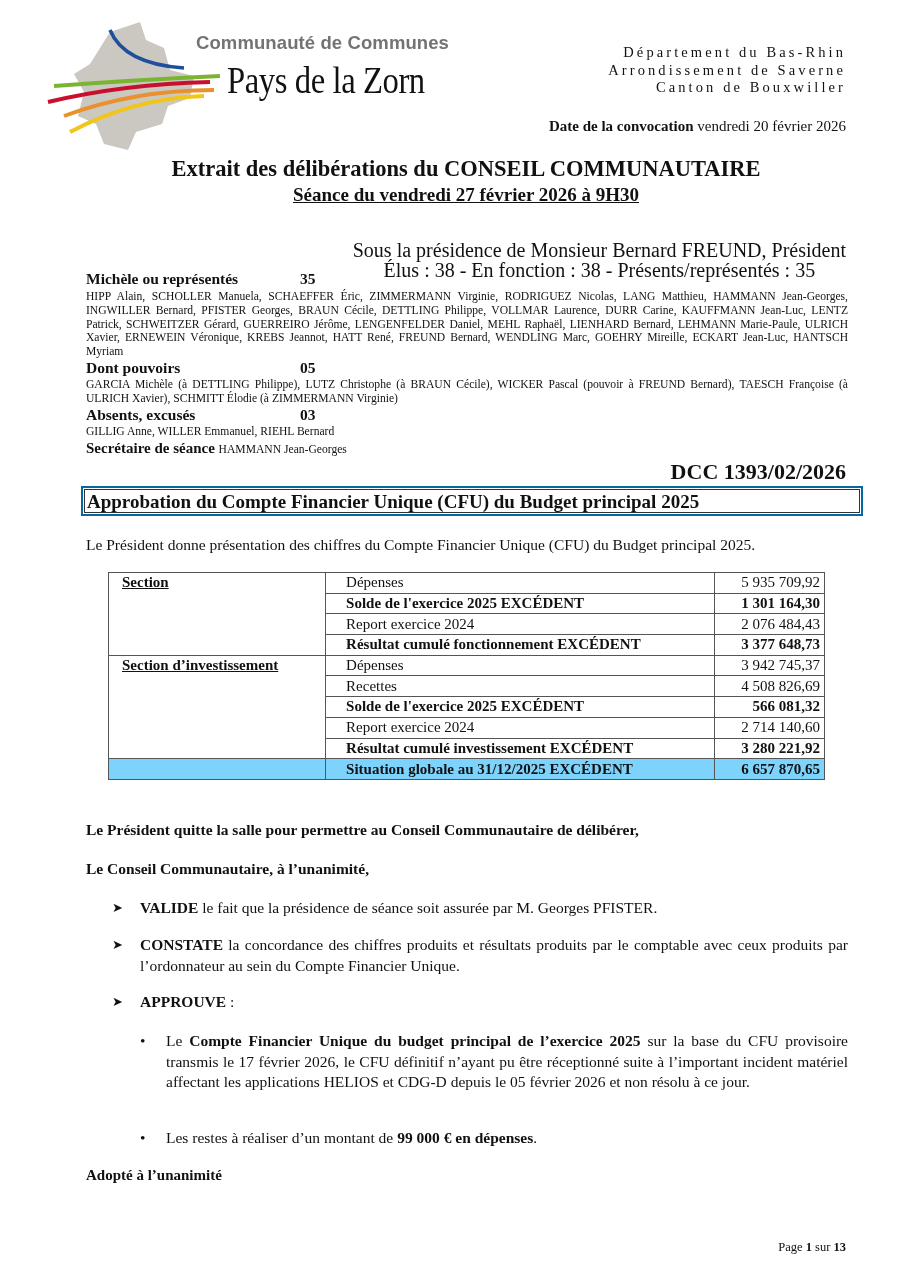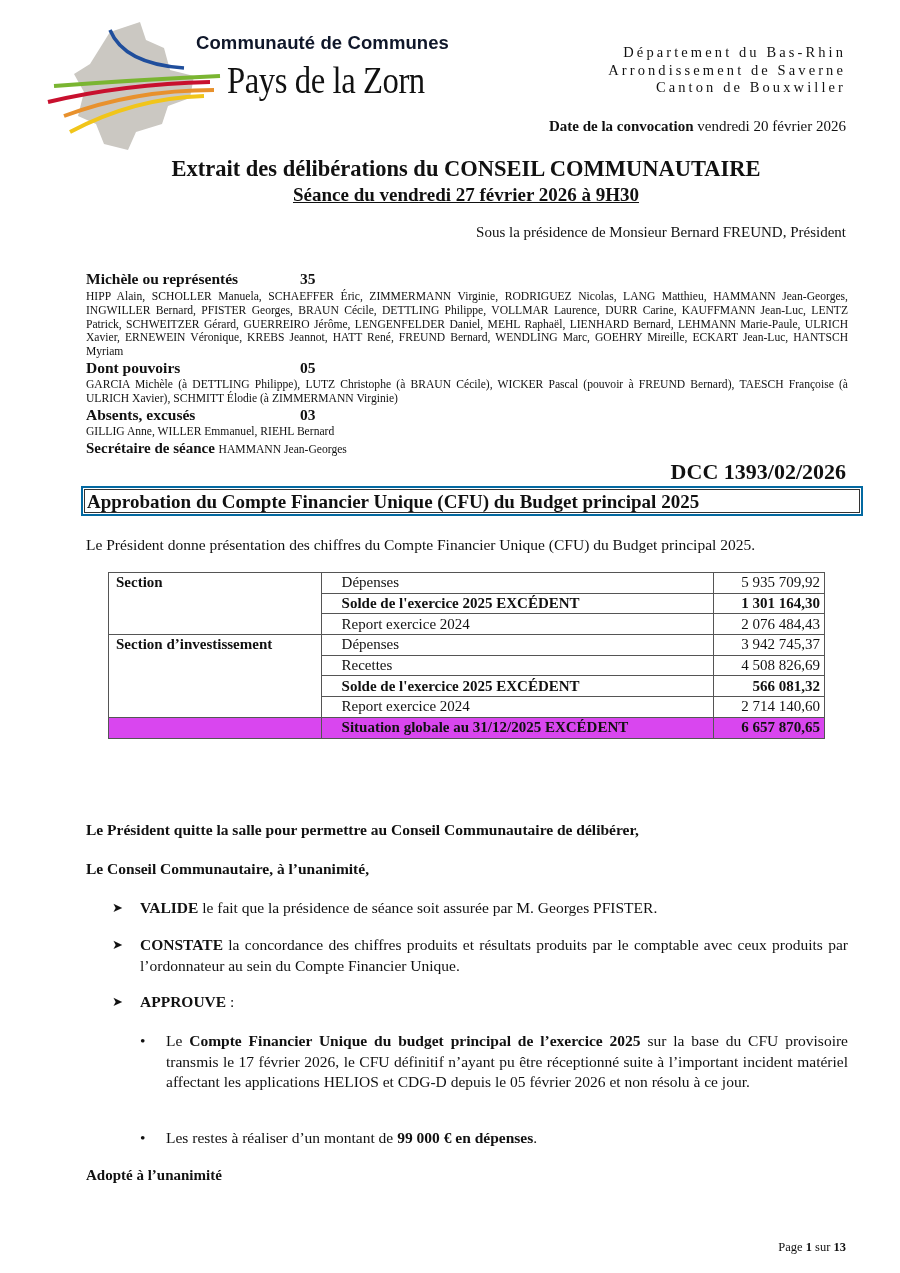--- a/index.html
+++ b/index.html
@@ -10,7 +10,7 @@
   
   .logo { left: 44px; top: 20px; width: 200px; height: 132px; }
   .org-line1 { left: 196px; top: 32px; font-family: "Liberation Sans", sans-serif; font-weight: bold;
-               font-size: 18.5px; letter-spacing: 0.1px; color: #0f172a; }
+               font-size: 18.5px; letter-spacing: 0.1px; color: #737373; }
   .org-line2 { left: 227px; top: 58px; font-family: "Liberation Serif", serif; font-size: 38px;
                transform: scaleX(0.86); transform-origin: left top; color: #111; letter-spacing: -0.5px; }
   .admin { right: 54px; top: 44px; text-align: right; font-size: 14.5px; letter-spacing: 3.1px; line-height: 17.5px; }

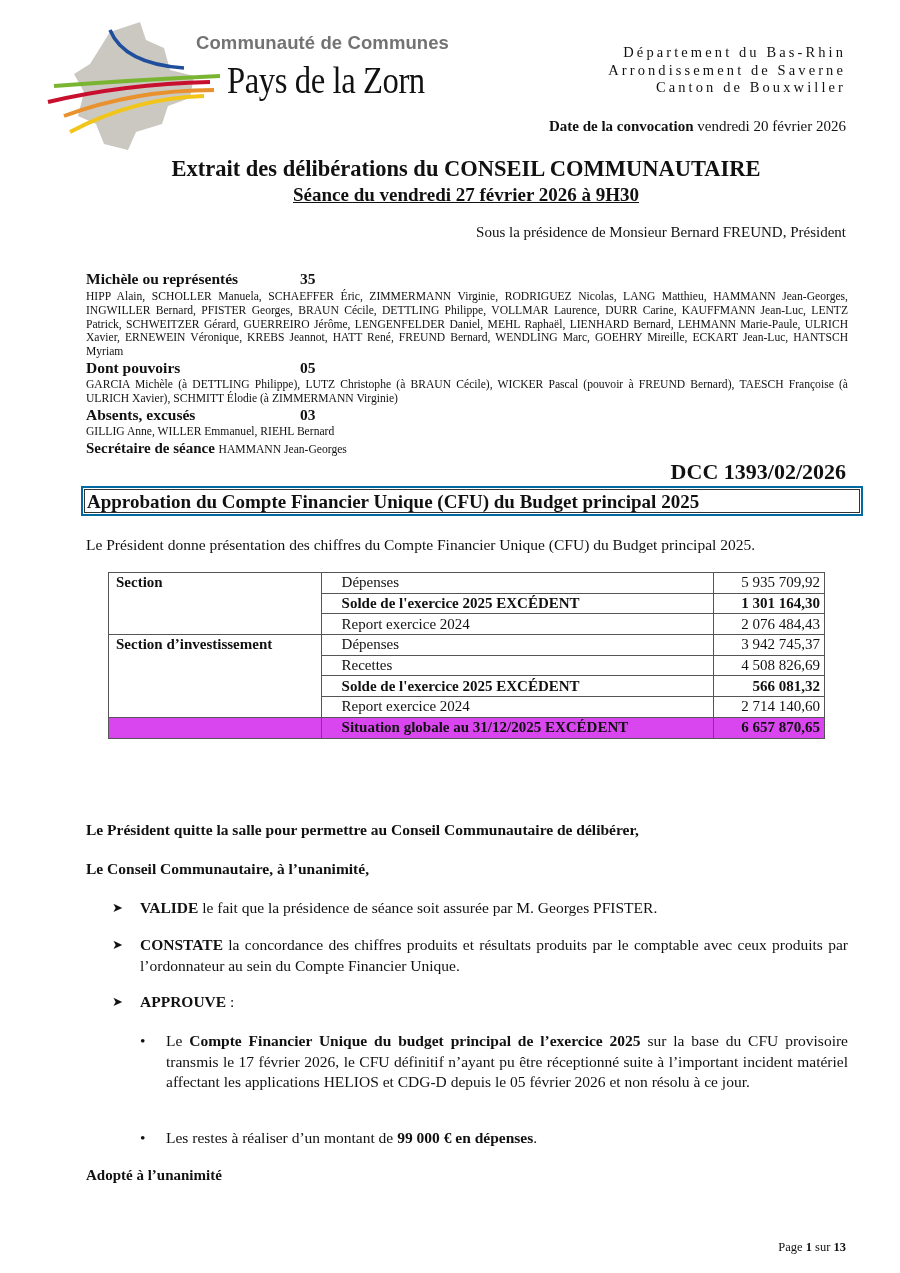--- a/index.html
+++ b/index.html
@@ -20,7 +20,7 @@
   .title { left: 0; width: 932px; top: 156px; text-align: center; font-size: 22.5px; font-weight: bold; }
   .subtitle { left: 0; width: 932px; top: 184px; text-align: center; font-size: 19px; font-weight: bold; text-decoration: underline; }
 
-  .presidence { right: 54px; top: 222px; text-align: center; font-size: 15px; line-height: 20px; }
+  .presidence { right: 54px; top: 240px; text-align: center; font-size: 20px; line-height: 20px; }
 
   .sec-head { left: 86px; font-size: 15.5px; font-weight: bold; }
   .sec-head .count { position: absolute; left: 214px; top: 0; }

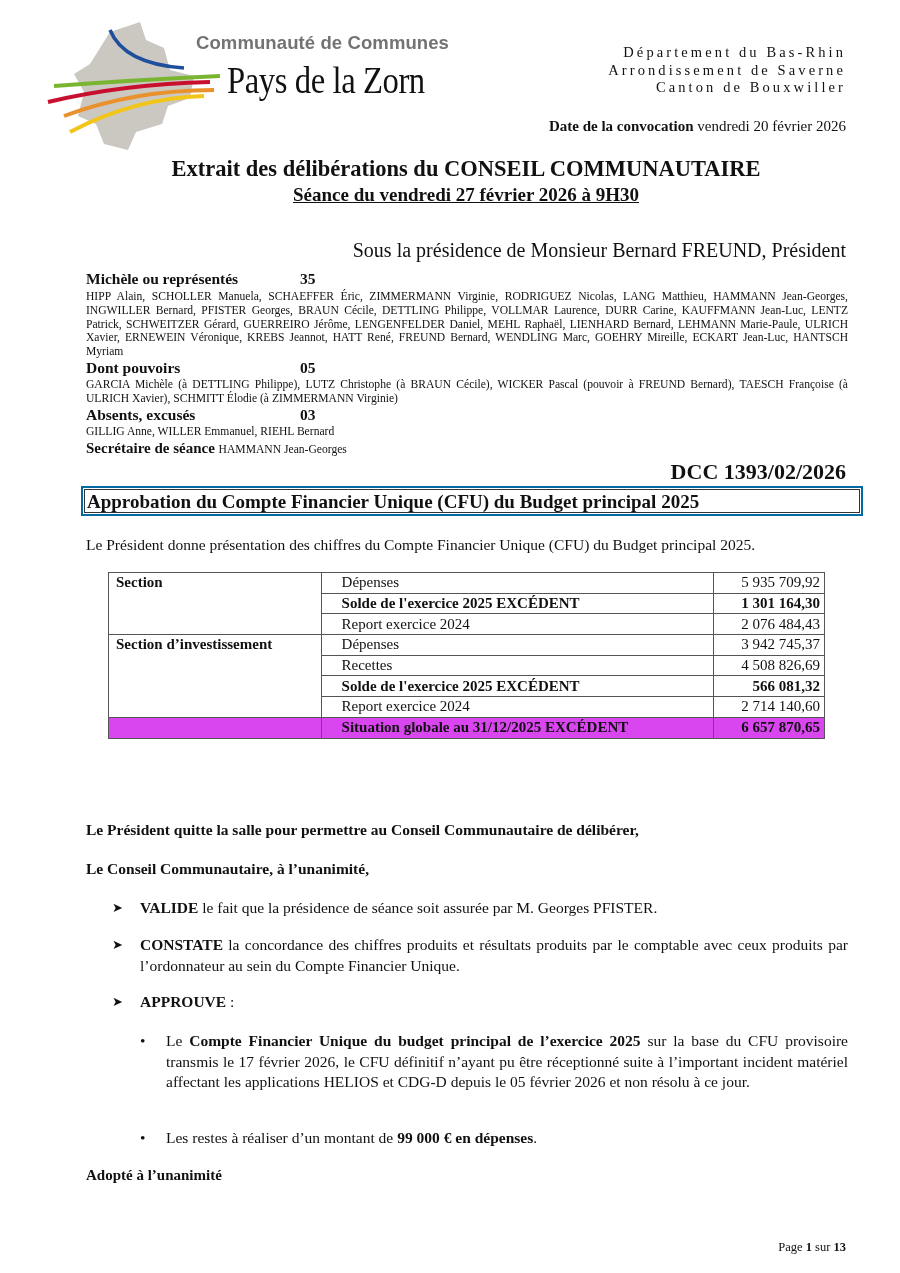--- a/index.html
+++ b/index.html
@@ -82,6 +82,7 @@
 
 <div class="abs presidence">
   <div>Sous la présidence de Monsieur Bernard FREUND, Président</div>
+  <div>Élus : 38 - En fonction : 38 - Présents/représentés : 35</div>
 </div>
 
 <div class="abs sec-head" style="top:270px;">

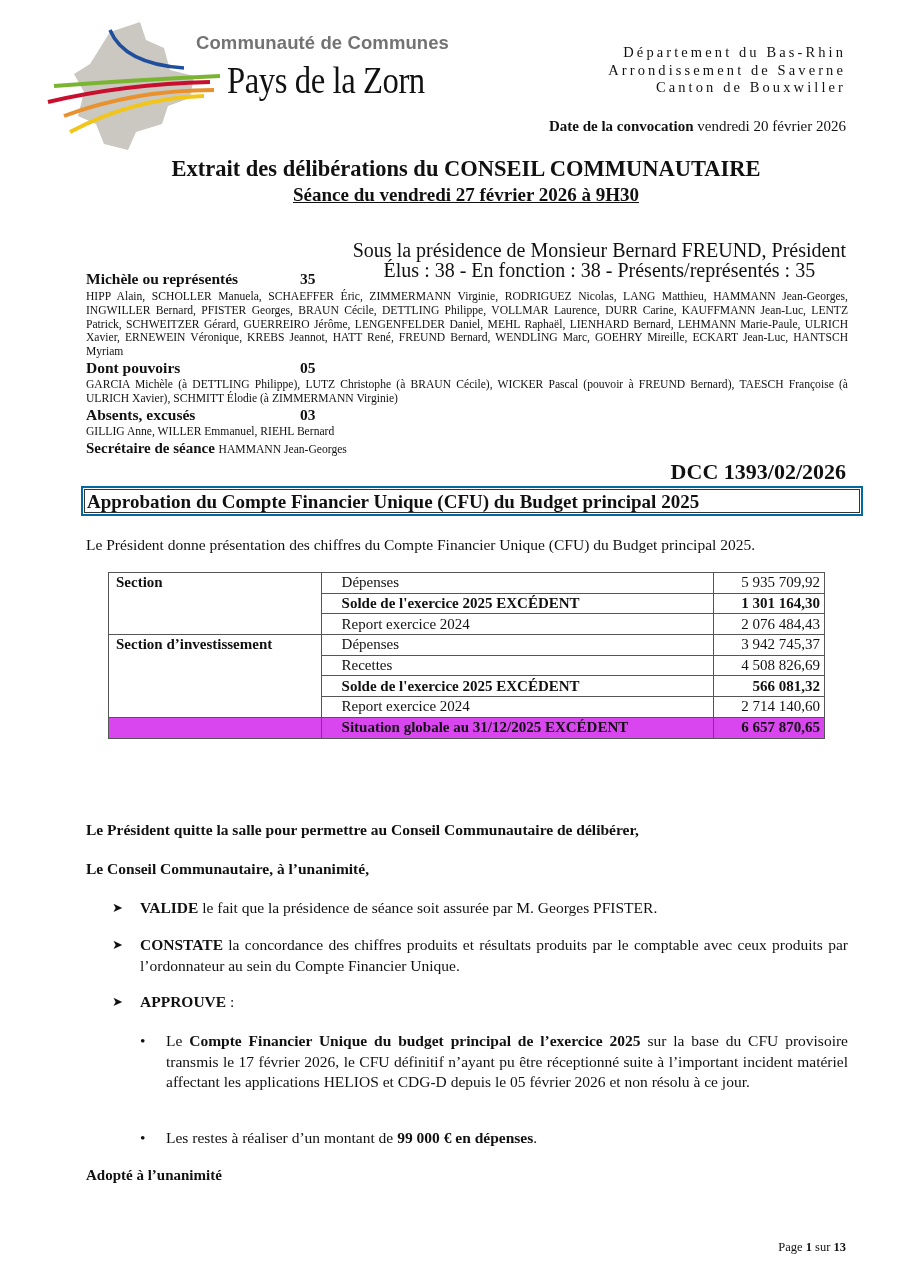--- a/index.html
+++ b/index.html
@@ -35,7 +35,7 @@
 
   table.fin { position: absolute; left: 108px; top: 572px; width: 717px; border-collapse: collapse; font-size: 15px; }
   table.fin td { border: 1px solid #555; padding: 0 4px; height: 19.7px; line-height: 19px; }
-  table.fin td.sect { border-bottom: none; border-top: 1px solid #555; vertical-align: top; font-weight: bold; width: 204px; padding-left: 7px; }
+  table.fin td.sect { border-bottom: none; border-top: 1px solid #555; vertical-align: top; font-weight: bold; width: 204px; padding-left: 13px; text-decoration: underline; }
   table.fin td.sect.cont { border-top: none; }
   table.fin td.lbl { width: 378px; padding-left: 20px; }
   table.fin td.amt { text-align: right; width: 104px; }

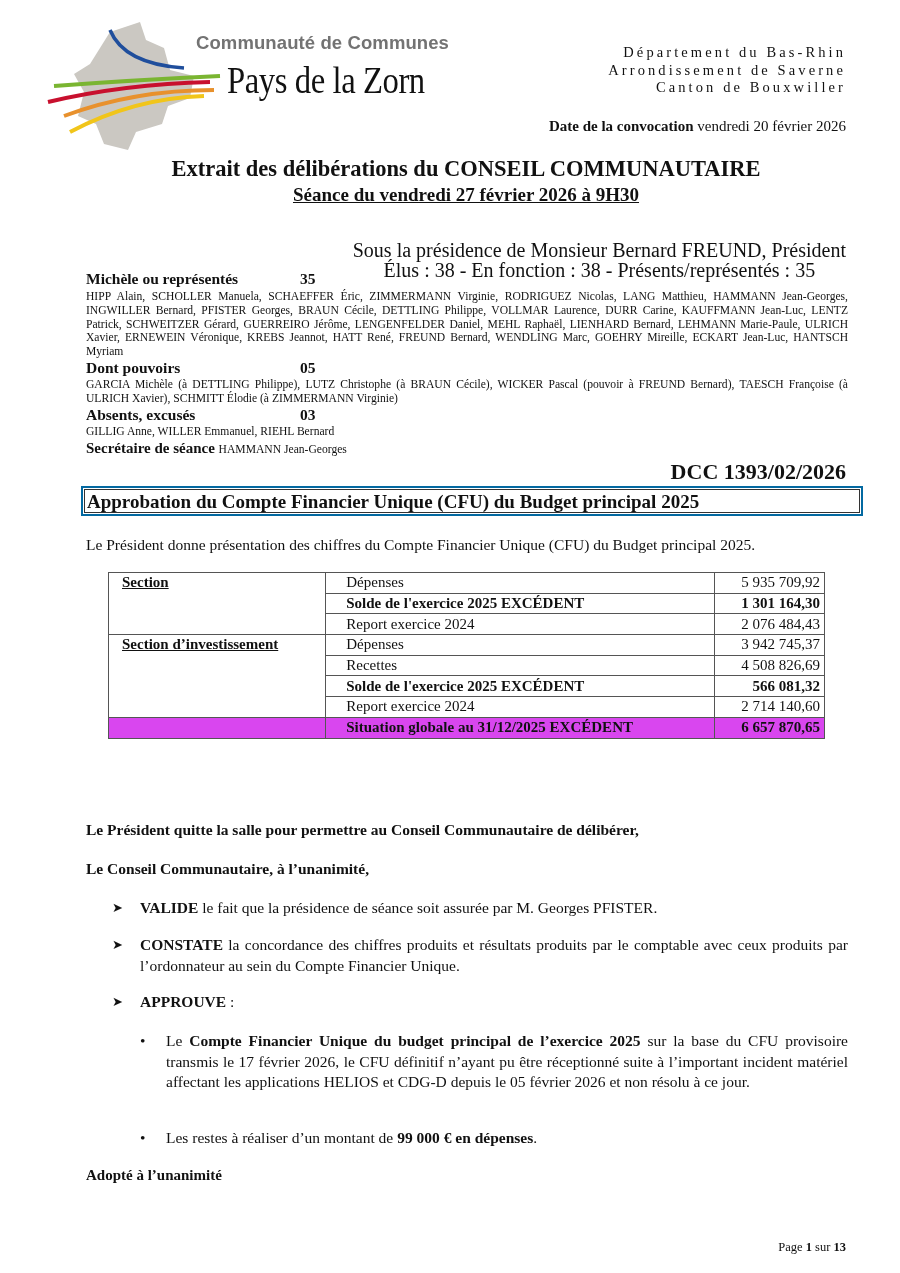--- a/index.html
+++ b/index.html
@@ -129,6 +129,11 @@
     <td class="lbl">Report exercice 2024</td>
     <td class="amt">2 076 484,43</td>
   </tr>
+  <tr class="bold">
+    <td class="sect cont"></td>
+    <td class="lbl">Résultat cumulé fonctionnement EXCÉDENT</td>
+    <td class="amt">3 377 648,73</td>
+  </tr>
   <tr>
     <td class="sect">Section d’investissement</td>
     <td class="lbl">Dépenses</td>

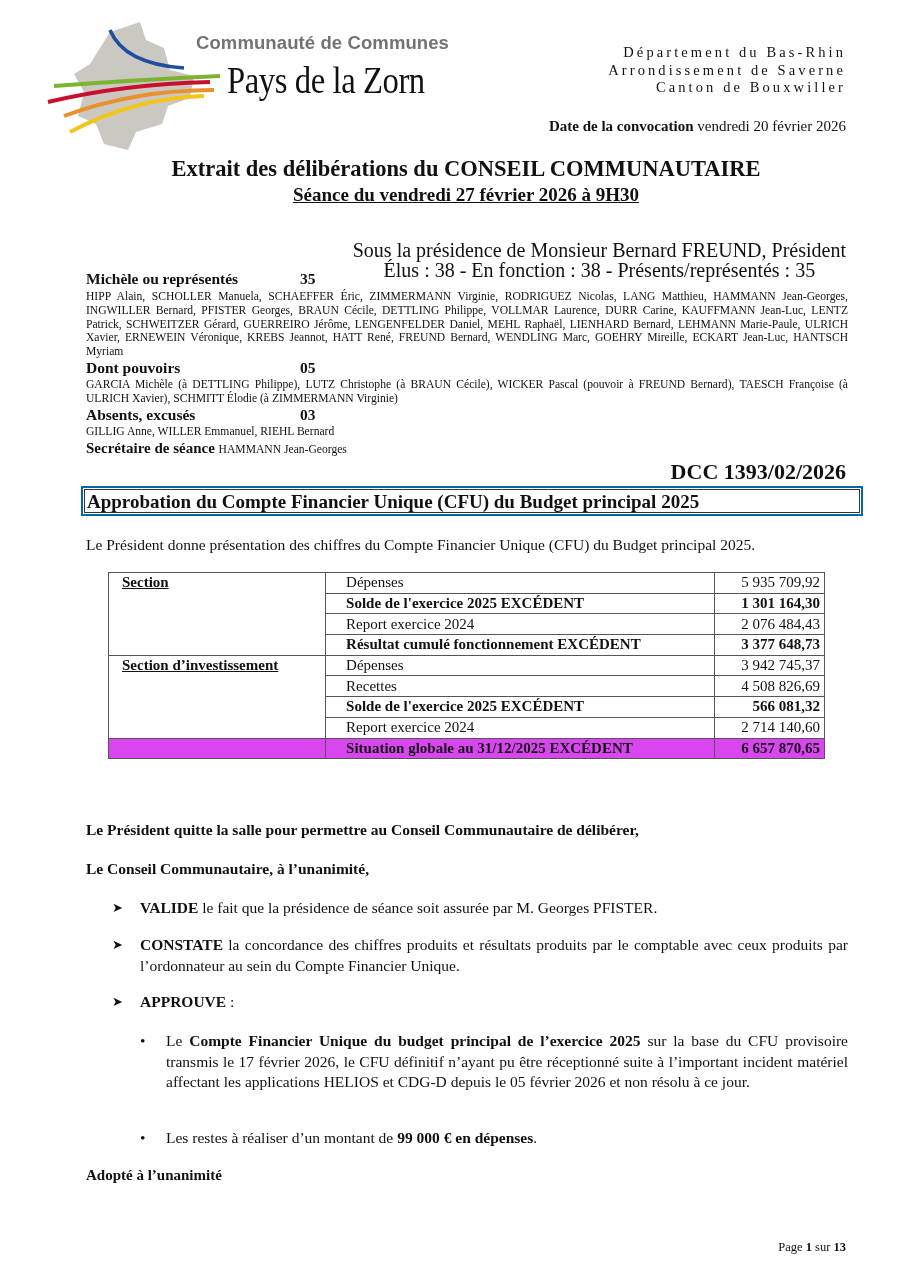--- a/index.html
+++ b/index.html
@@ -154,6 +154,11 @@
     <td class="lbl">Report exercice 2024</td>
     <td class="amt">2 714 140,60</td>
   </tr>
+  <tr class="bold">
+    <td class="sect cont"></td>
+    <td class="lbl">Résultat cumulé investissement EXCÉDENT</td>
+    <td class="amt">3 280 221,92</td>
+  </tr>
   <tr class="total">
     <td class="sect" style="border:1px solid #555;"></td>
     <td class="lbl">Situation globale au 31/12/2025 EXCÉDENT</td>

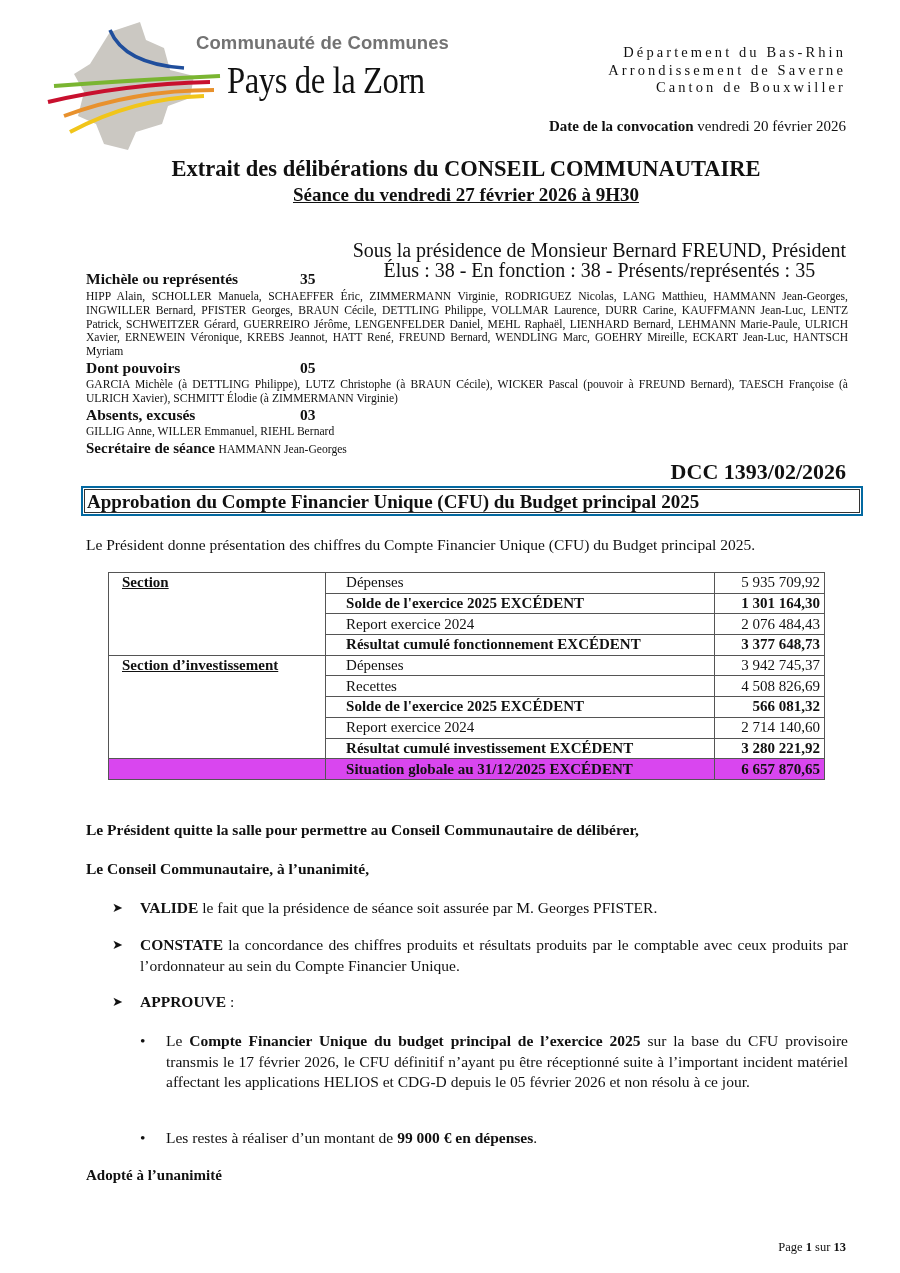--- a/index.html
+++ b/index.html
@@ -40,7 +40,7 @@
   table.fin td.lbl { width: 378px; padding-left: 20px; }
   table.fin td.amt { text-align: right; width: 104px; }
   table.fin tr.bold td.lbl, table.fin tr.bold td.amt { font-weight: bold; }
-  table.fin tr.total td { background: #d946ef; font-weight: bold; border-top: 1px solid #555; }
+  table.fin tr.total td { background: #7dd3fc; font-weight: bold; border-top: 1px solid #555; }
 
   .para-b { left: 86px; font-size: 15.5px; font-weight: bold; }
   .arrow-item { left: 112px; width: 736px; font-size: 15.5px; line-height: 20.5px; text-align: justify; }

